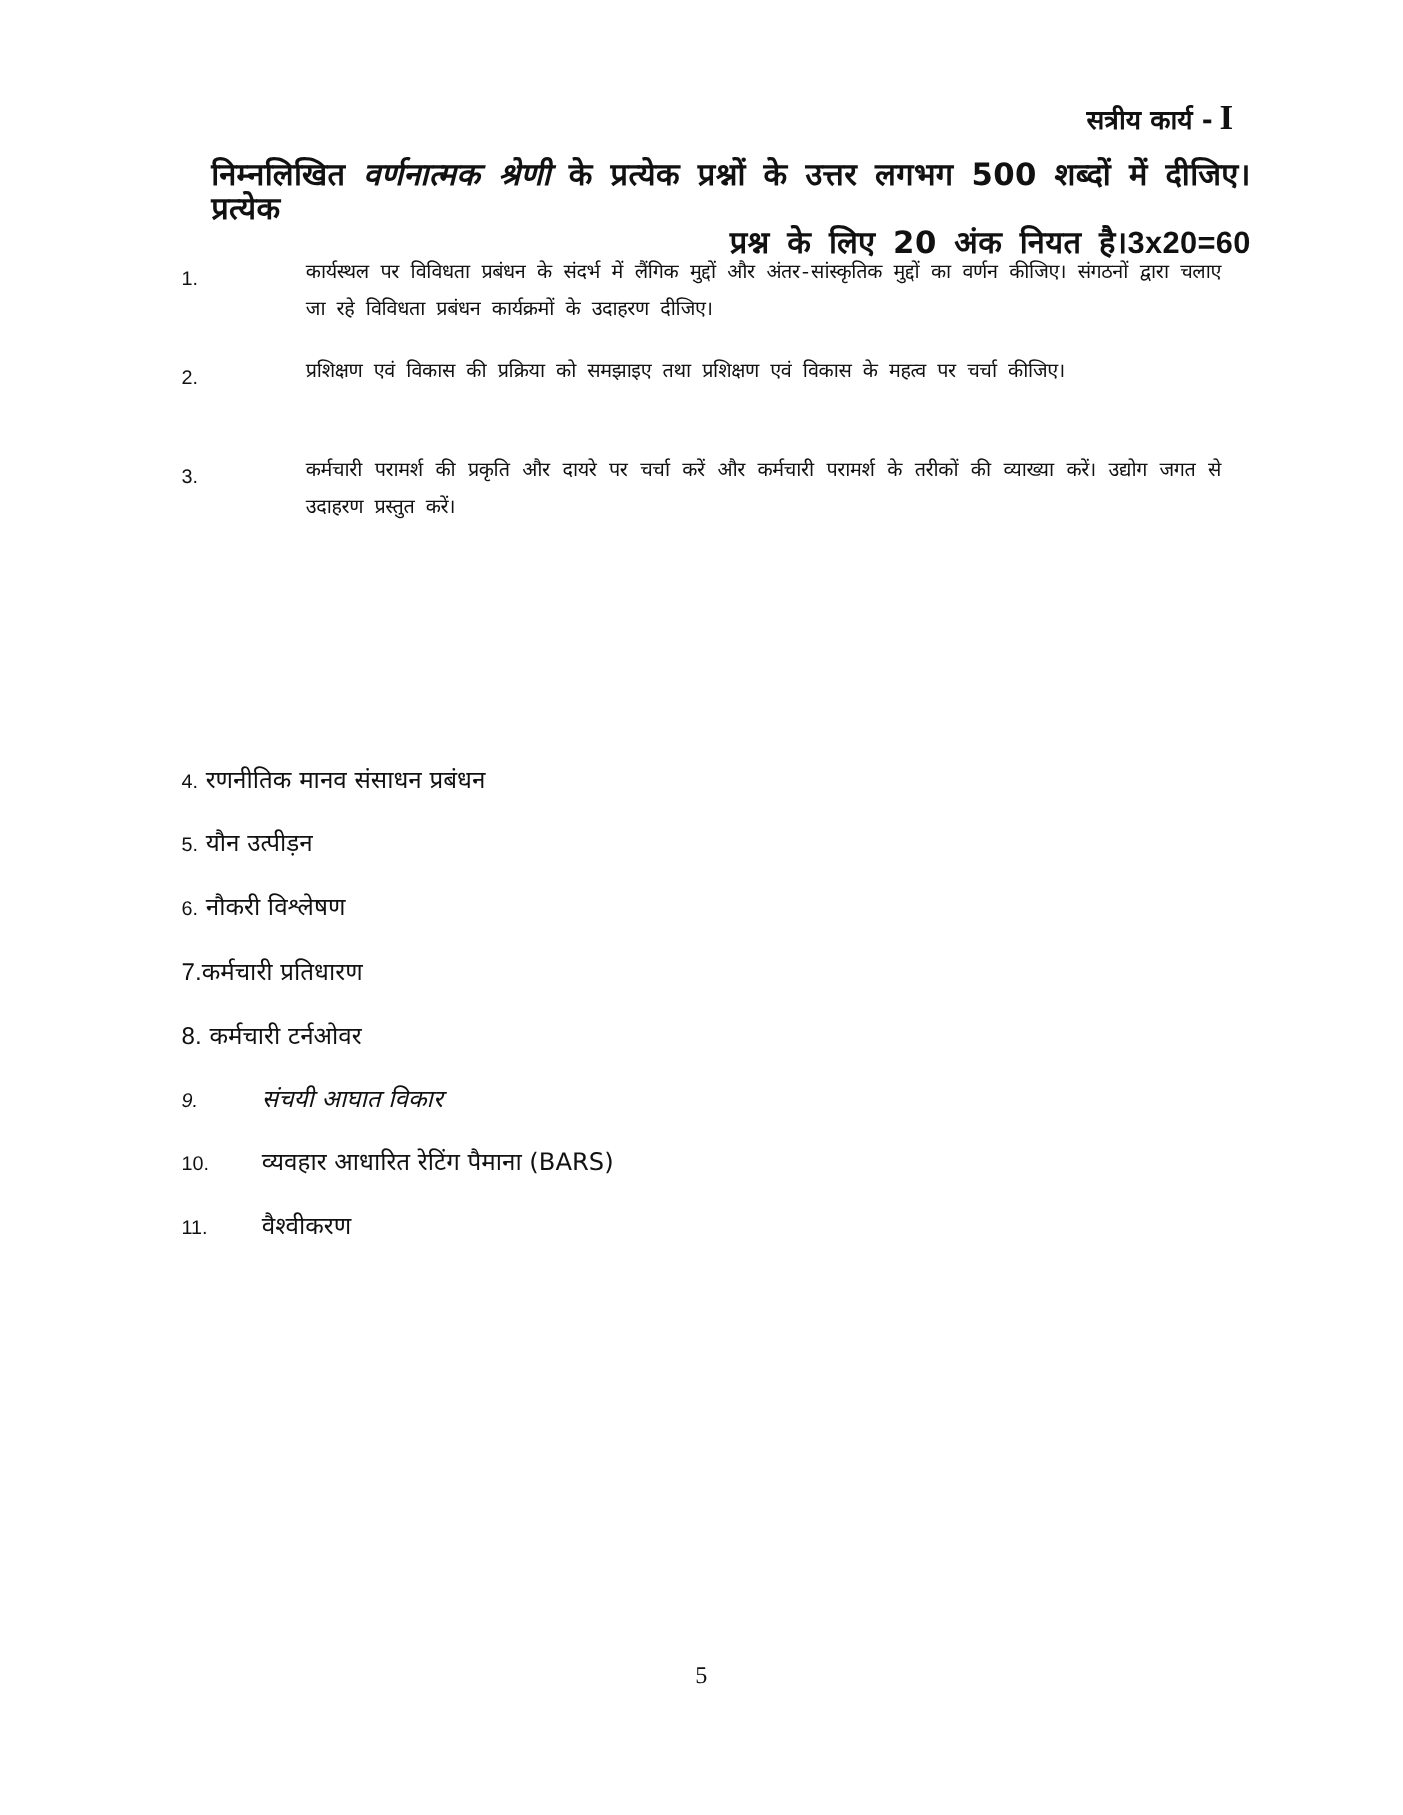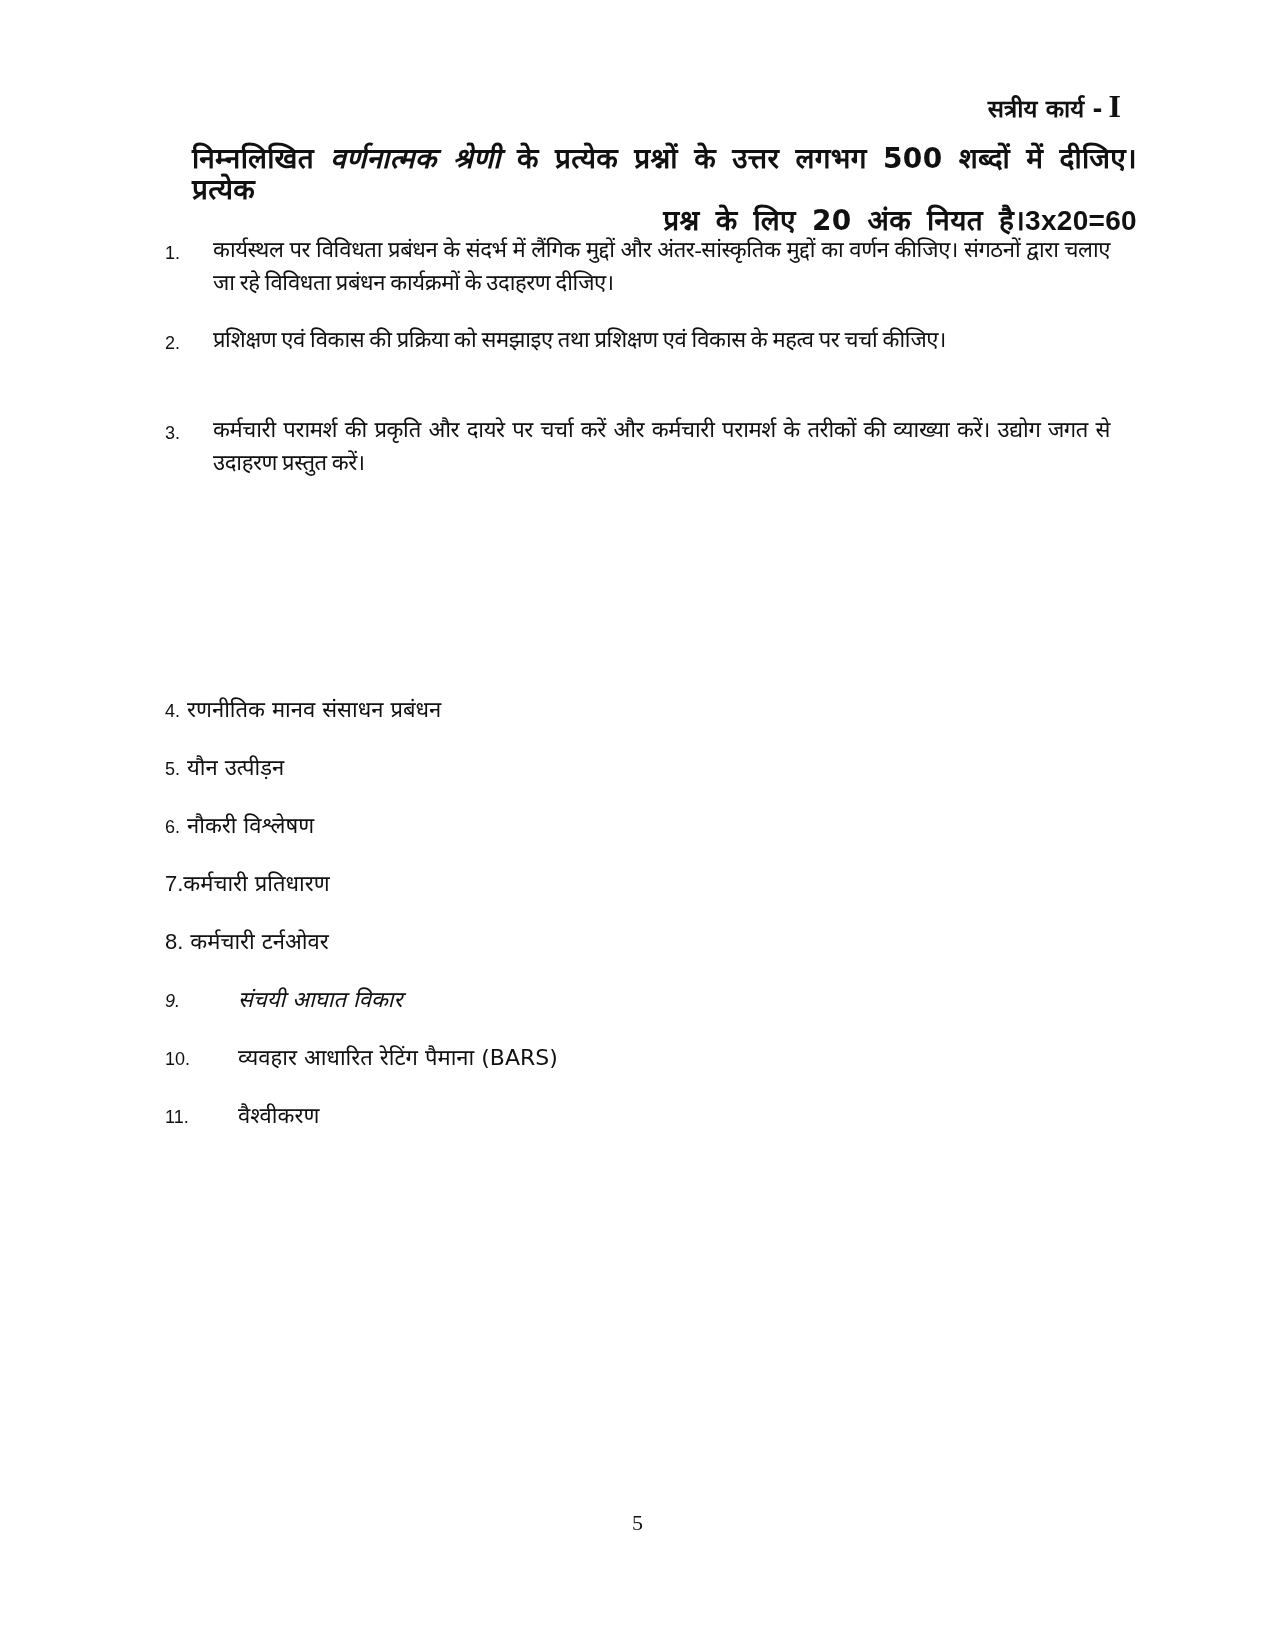--- a/index.html
+++ b/index.html
@@ -13,7 +13,7 @@
   .instr .marks { font-family: "Liberation Sans", sans-serif; font-weight: bold; }
   .q { position: absolute; left: 165px; width: 945px; font-size: 24px; line-height: 33px; }
   .q .num { position: absolute; left: 0; top: 4px; font-family: "Liberation Sans", sans-serif; font-size: 18px; }
-  .q .text { margin-left: 48px; text-align: justify; font-family: Liberation Serif, serif; font-size: 22px; letter-spacing: -0.4px; }
+  .q .text { margin-left: 113px; text-align: justify; font-family: Liberation Mono, monospace; font-size: 18px; letter-spacing: -0.4px; }
   .short { position: absolute; left: 165px; font-size: 22px; line-height: 30px; white-space: nowrap; }
   .short .num { font-family: "Liberation Sans", sans-serif; font-size: 18px; display: inline-block; }
   .short .num.big { font-size: 22px; }

